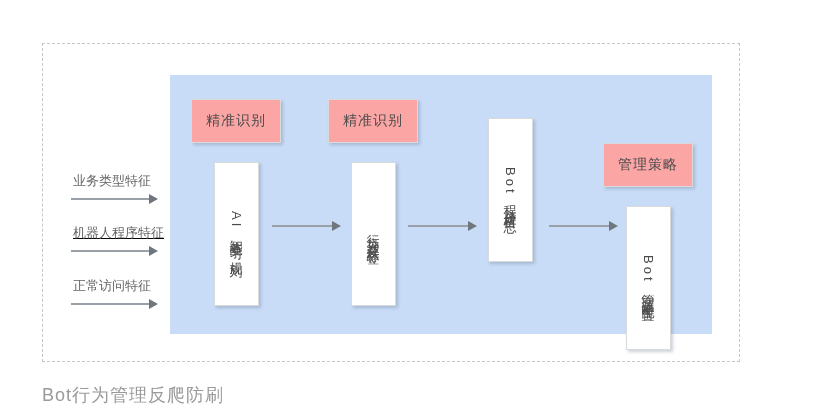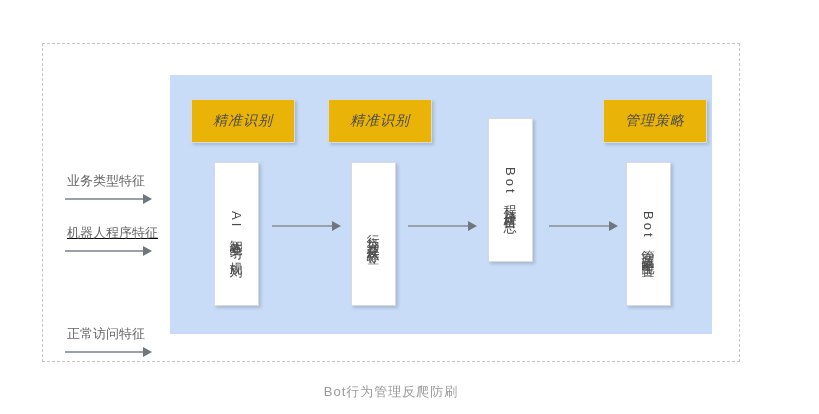--- a/index.html
+++ b/index.html
@@ -49,15 +49,14 @@
   .stage-col.c3 { left: 603px; }
 
   .stage-header {
-    width: 104px; height: 44px;
-    background: #eab308;
+    width: 90px; height: 44px;
+    background: #fca5a5;
     border: 1px solid var(--box-border);
     box-shadow: 2px 2px 3px rgba(90, 105, 130, 0.30);
     display: flex; align-items: center; justify-content: center;
     font-size: 14px;
     color: var(--text-primary);
     letter-spacing: 1px;
-    font-style: italic;
   }
 
   .stage-body {

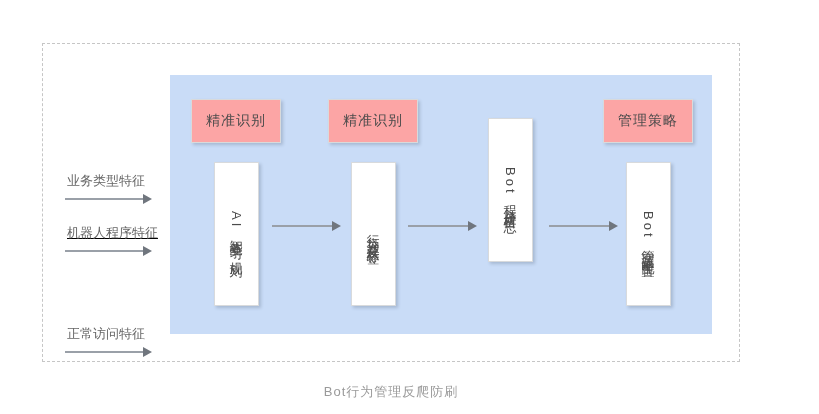--- a/index.html
+++ b/index.html
@@ -46,7 +46,7 @@
   .stage-col.c0 { left: 191px; }
   .stage-col.c1 { left: 328px; }
   .stage-col.c2 { left: 465px; }
-  .stage-col.c3 { left: 603px; }
+  .stage-col.c3 { left: 603px; margin-top: 44px; }
 
   .stage-header {
     width: 90px; height: 44px;

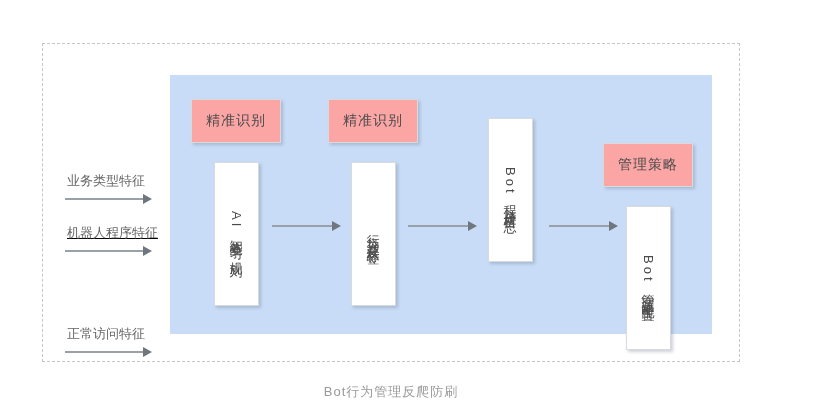--- a/index.html
+++ b/index.html
@@ -98,7 +98,7 @@
 
   .input-group {
     position: absolute;
-    left: 65px;
+    left: 71px;
     width: 87px;
   }
   .input-group.g0 { top: 174px; }

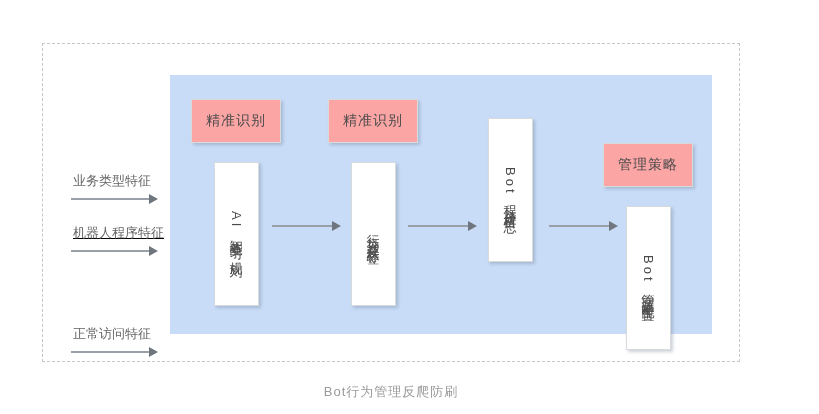--- a/index.html
+++ b/index.html
@@ -103,7 +103,7 @@
   }
   .input-group.g0 { top: 174px; }
   .input-group.g1 { top: 226px; text-decoration: underline; }
-  .input-group.g2 { top: 279px; margin-top: 48px; }
+  .input-group.g2 { top: 279px; }
   .input-label {
     font-size: 13px;
     line-height: 14px;

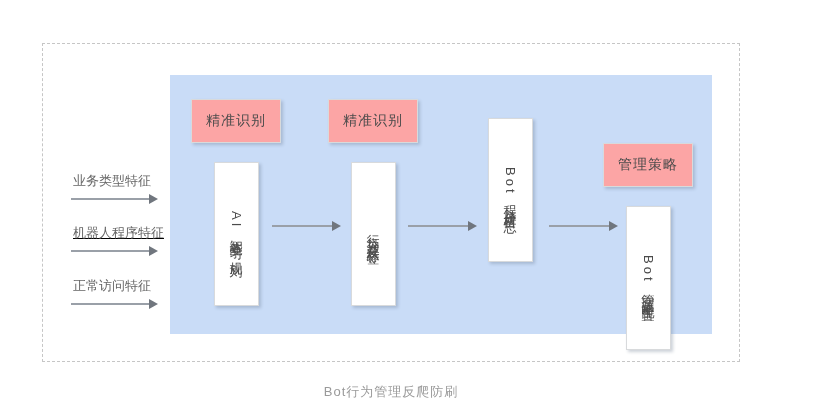--- a/index.html
+++ b/index.html
@@ -121,8 +121,7 @@
     position: absolute;
     left: 42px; top: 383px;
     width: 698px;
-    text-align: center;
-    font-size: 13px;
+    font-size: 18px;
     color: var(--text-caption);
     letter-spacing: 1px;
   }

